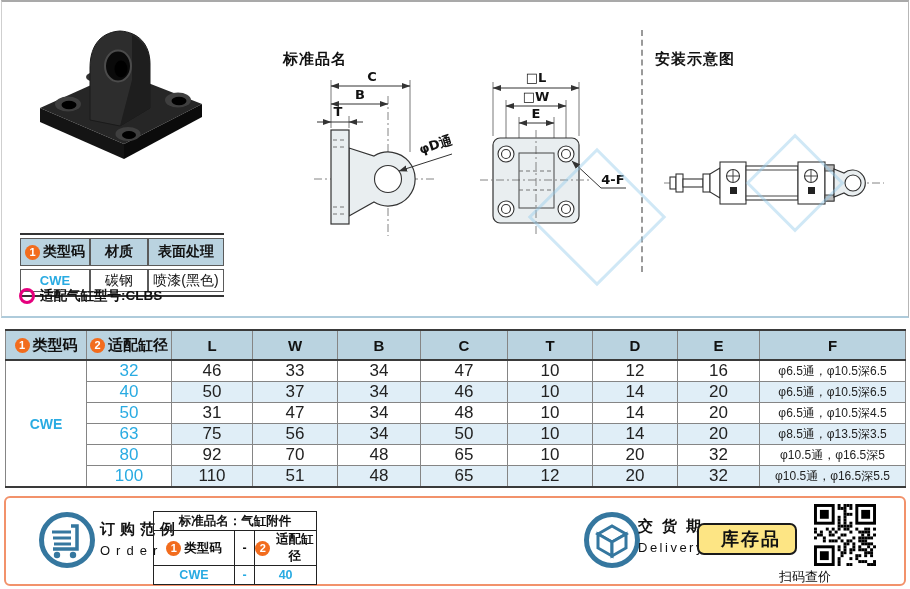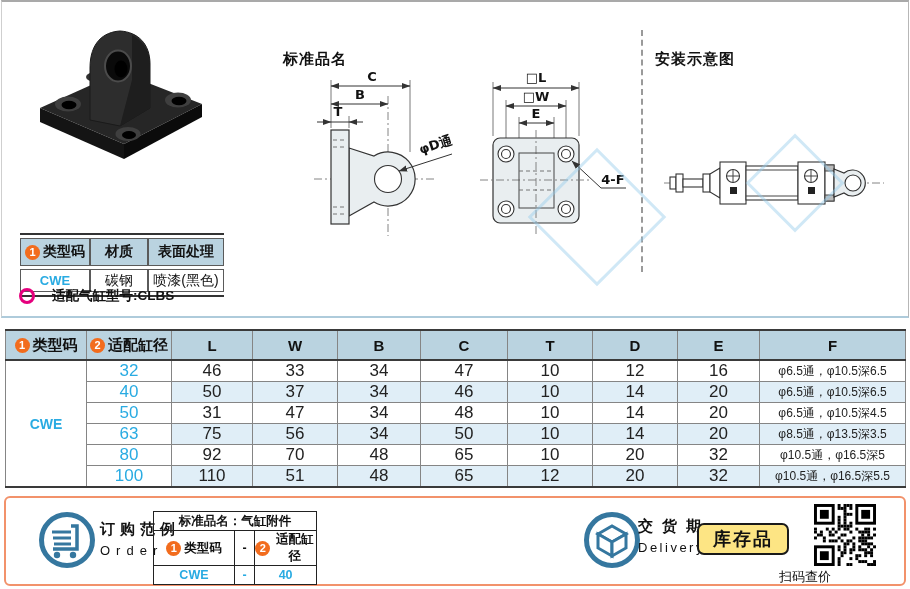--- a/index.html
+++ b/index.html
@@ -23,7 +23,7 @@
   .badge { display:inline-flex; width:15px; height:15px; border-radius:50%; background:#f26c1d; color:#fff;
            font-size:11px; font-weight:bold; align-items:center; justify-content:center; flex:none; }
   .cyan { color:#29abe2; }
-  .compat-note { position:absolute; left:17px; top:285px; display:flex; align-items:center; gap:17px;
+  .compat-note { position:absolute; left:17px; top:285px; display:flex; align-items:center; gap:5px;
                  font-size:13.5px; font-weight:bold; }
   .ring-icon { width:10px; height:10px; border:3.5px solid #e5007d; border-radius:50%; flex:none; }
 

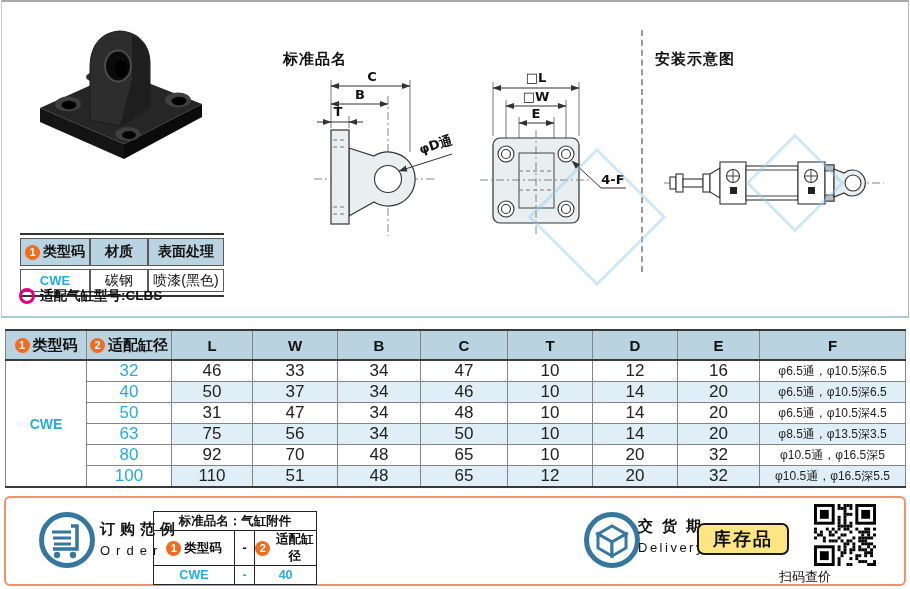--- a/index.html
+++ b/index.html
@@ -71,7 +71,7 @@
   .delivery-caption .en { font-size:13px; letter-spacing:2.5px; margin-top:4px; }
   .stock-btn { position:absolute; left:691px; top:25px; width:88px; height:28px; background:#fde584;
                border:2px solid #1a1a1a; border-radius:7px; display:flex; align-items:center; justify-content:center;
-               font-size:18px; font-weight:bold; letter-spacing:2px; color:#111; }
+               font-size:18px; font-weight:bold; letter-spacing:2px; color:#111;padding-left:8px; }
   .qr-box { position:absolute; left:808px; top:6px; width:62px; height:62px; }
   .qr-caption { position:absolute; left:755px; top:70px; width:88px; text-align:center; font-size:13px; color:#111; }
 </style>

